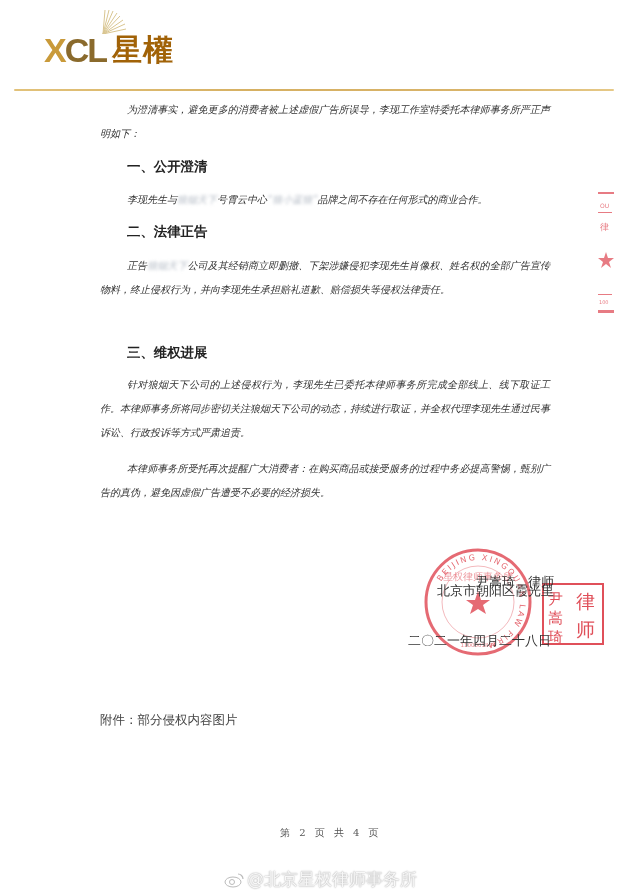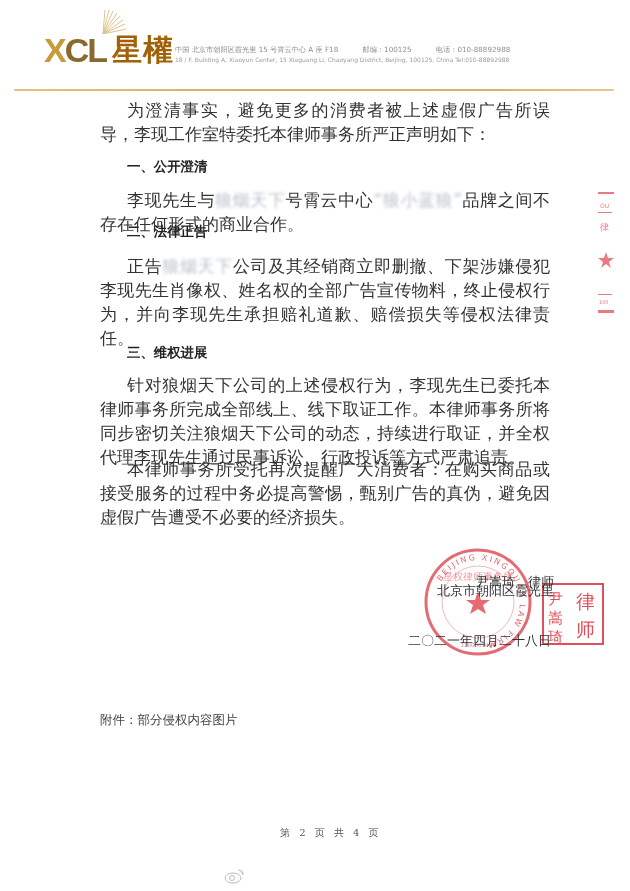--- a/index.html
+++ b/index.html
@@ -53,14 +53,6 @@
     </svg>
     <span class="logo-xc"><span class="x">X</span><span>C</span><span>L</span></span>
     <span class="logo-cn">星權</span>
-  </div>
-  <div class="addr">
-    <div class="row1">
-      <span>中国 北京市朝阳区霞光里 15 号霄云中心 A 座 F18</span>
-      <span>邮编：100125</span>
-      <span>电话：010-88892988</span>
-    </div>
-    <div class="row2">18 / F. Building A, Xiaoyun Center, 15 Xiaguang Li, Chaoyang District, Beijing, 100125, China Tel:010-88892988</div>
   </div>
   <div class="gold-rule"></div>
 </div>

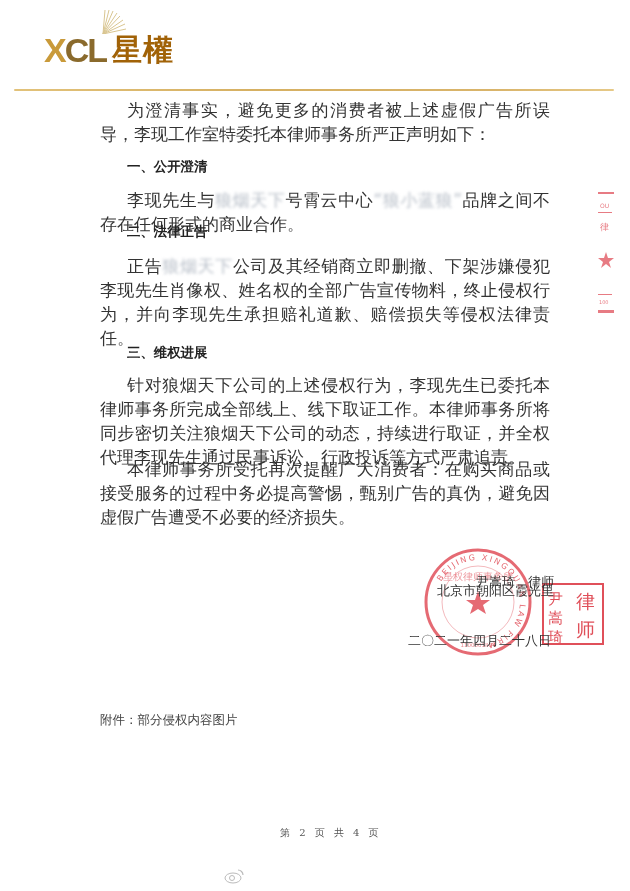--- a/index.html
+++ b/index.html
@@ -19,7 +19,7 @@
   .addr .row2 { font-size: 6px; color: #9c9c9c; }
   .gold-rule { position: absolute; left: 14px; top: 89px; width: 600px; height: 2px; background: linear-gradient(to right, #e2c27a, #d6b062 40%, #d9b46a 80%, #e6c987); border-radius: 1px; }
 
-  .body-text { position: absolute; left: 100px; width: 450px; font-size: 17px; line-height: 24px; color: #333; }
+  .body-text { position: absolute; left: 100px; width: 450px; font-size: 10px; line-height: 24px; color: #333; font-style: italic; }
   .para { margin: 0; text-indent: 27px; text-align: justify; }
   .heading { position: absolute; left: 127px; font-size: 13.4px; font-weight: bold; color: #222; }
   .blur { color: #b5bcc6; filter: blur(1.6px); }

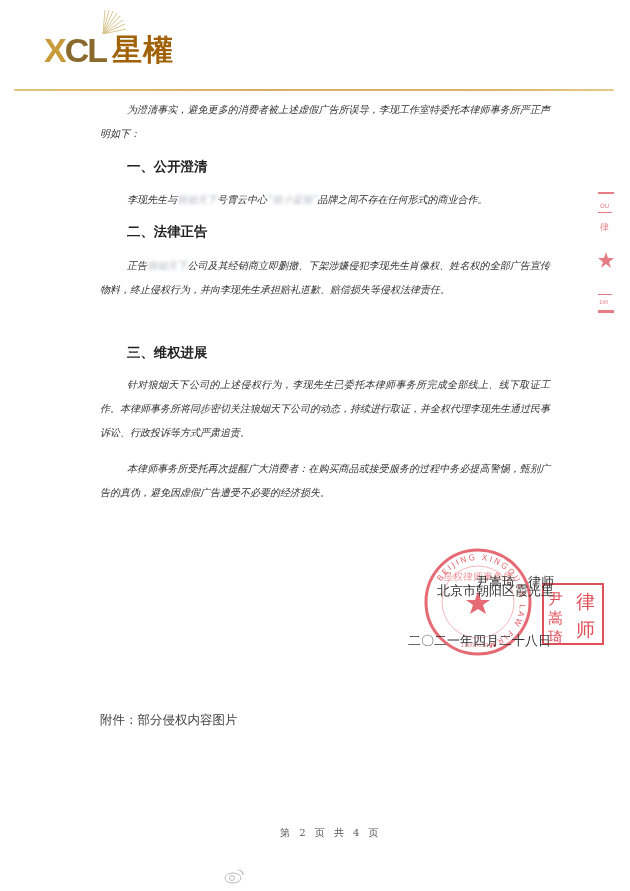--- a/index.html
+++ b/index.html
@@ -132,6 +132,7 @@
     <circle cx="8" cy="10" r="2.5" fill="none" stroke="#bbb" stroke-width="1"></circle>
     <path d="M14 2 a5 5 0 0 1 5 5" fill="none" stroke="#bbb" stroke-width="1.2"></path>
   </svg>
+  <span>@北京星权律师事务所</span>
 </div>
 
 </body></html>

